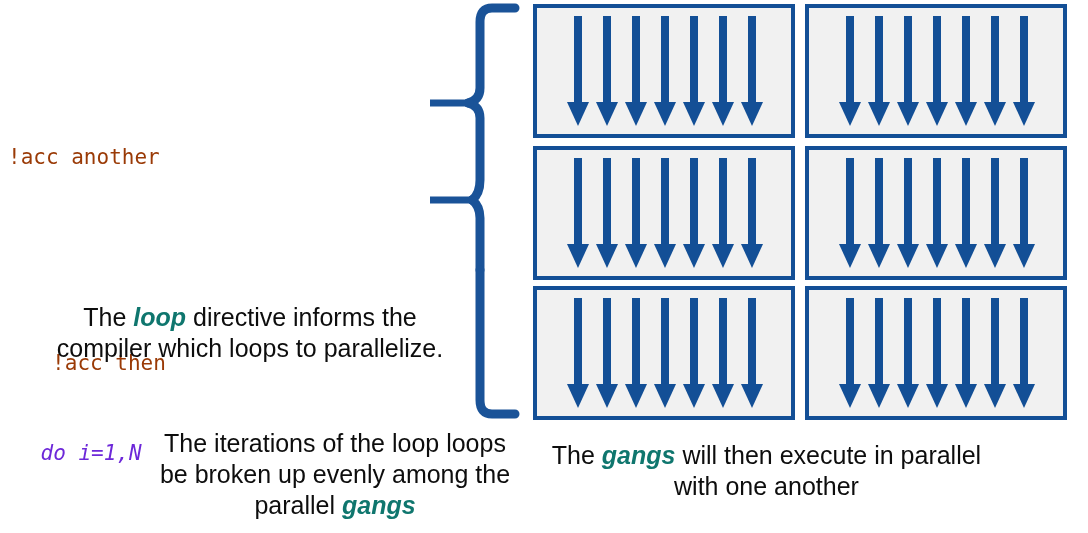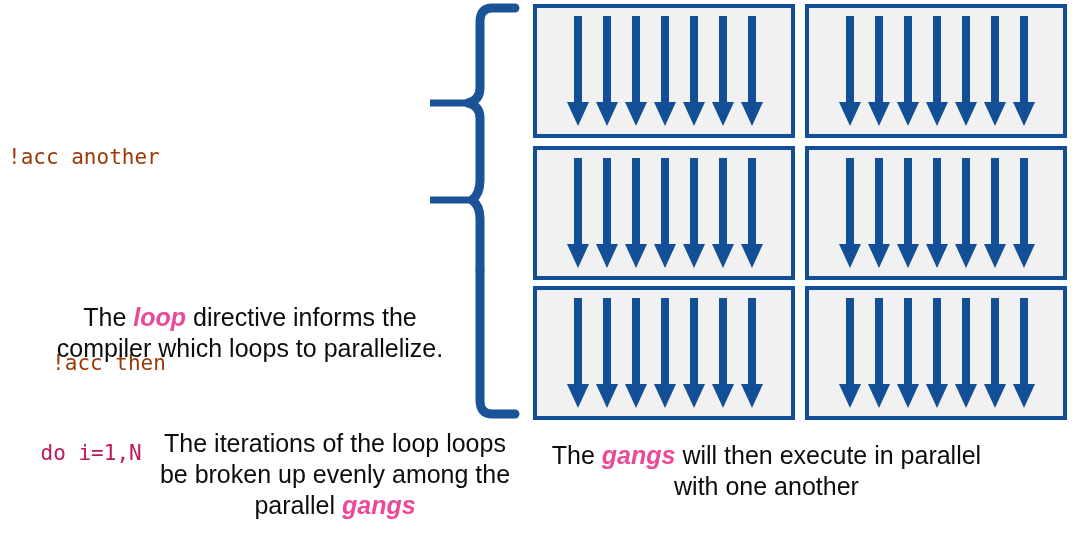--- a/index.html
+++ b/index.html
@@ -44,7 +44,7 @@
     color: #0d0d0d;
   }
   .kw {
-    color: #ec4899;
+    color: #0f766e;
     font-weight: bold;
     font-style: italic;
   }

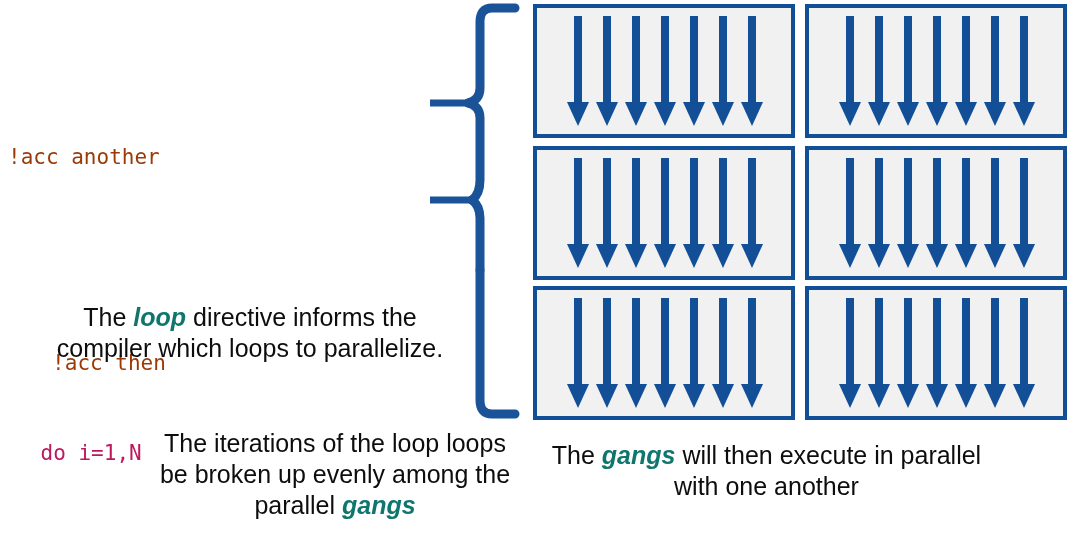--- a/index.html
+++ b/index.html
@@ -30,7 +30,7 @@
   }
   .code-line { display: block; white-space: pre; }
   .code-directive { color: #9a3a06; }
-  .code-plain     { color: #be185d; }
+  .code-plain     { color: #6d28d9; font-style: italic; }
   .code-comment   { color: #3a9e52; }
   .code-gap { display:block; height: 56px; }
 

